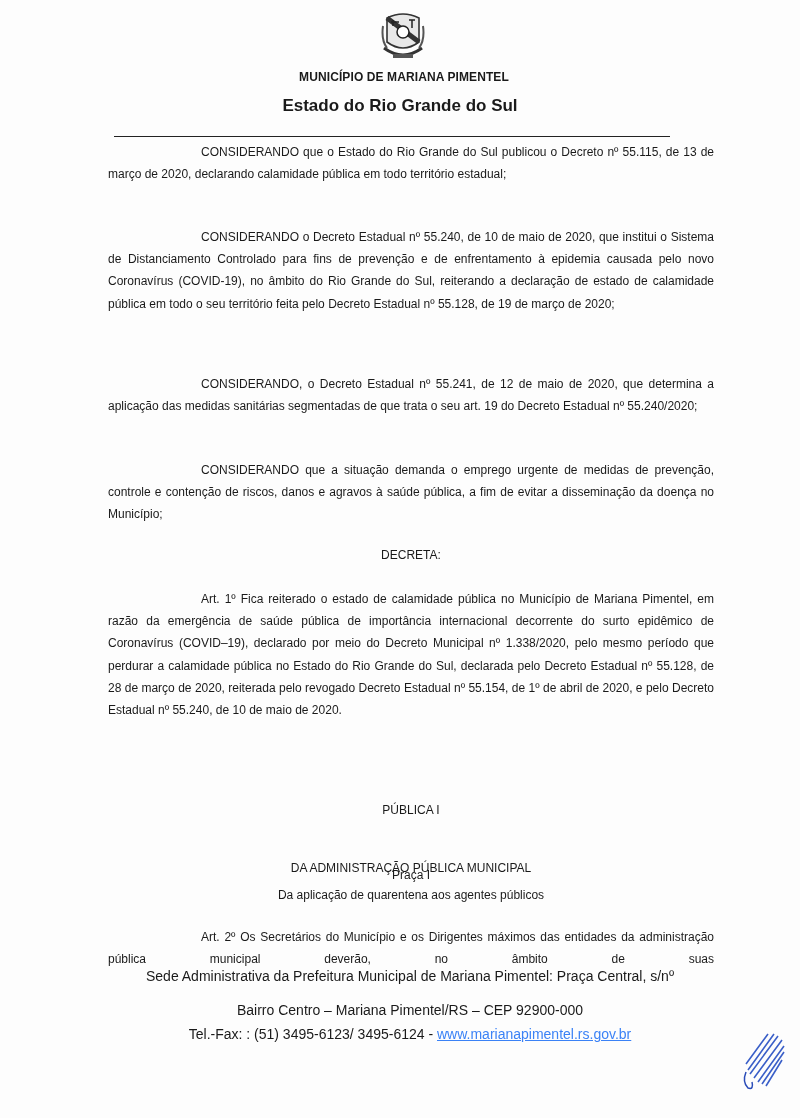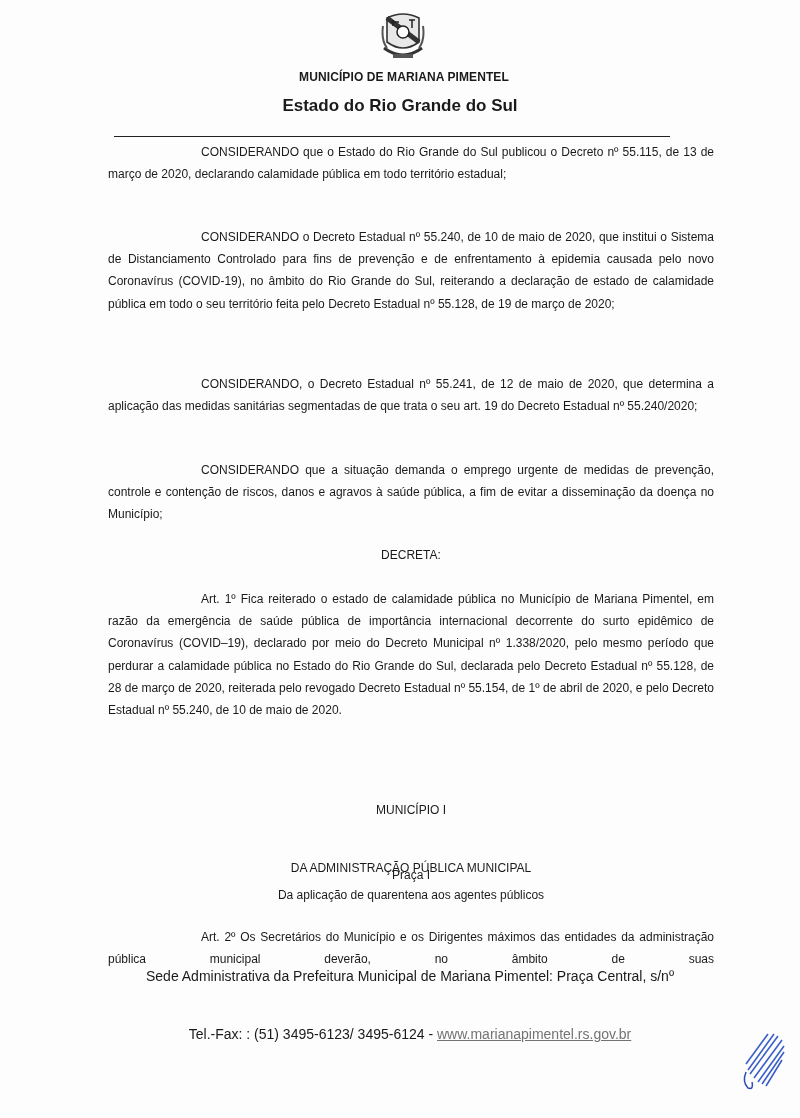--- a/index.html
+++ b/index.html
@@ -58,7 +58,7 @@
     <p class="para">Art. 1º Fica reiterado o estado de calamidade pública no Município de Mariana Pimentel, em razão da emergência de saúde pública de importância internacional decorrente do surto epidêmico de Coronavírus (COVID–19), declarado por meio do Decreto Municipal nº 1.338/2020, pelo mesmo período que perdurar a calamidade pública no Estado do Rio Grande do Sul, declarada pelo Decreto Estadual nº 55.128, de 28 de março de 2020, reiterada pelo revogado Decreto Estadual nº 55.154, de 1º de abril de 2020, e pelo Decreto Estadual nº 55.240, de 10 de maio de 2020.</p>
   </div>
 
-  <div class="body center" style="top:799px;">MUNICÍPIO I</div>
+  <div class="body center" style="top:799px;">PÚBLICA I</div>
   <div class="body center" style="top:821px;margin-top:36px;">DA ADMINISTRAÇÃO PÚBLICA MUNICIPAL</div>
   <div class="body center" style="top:864px;">Praça I</div>
   <div class="body center" style="top:884px;">Da aplicação de quarentena aos agentes públicos</div>

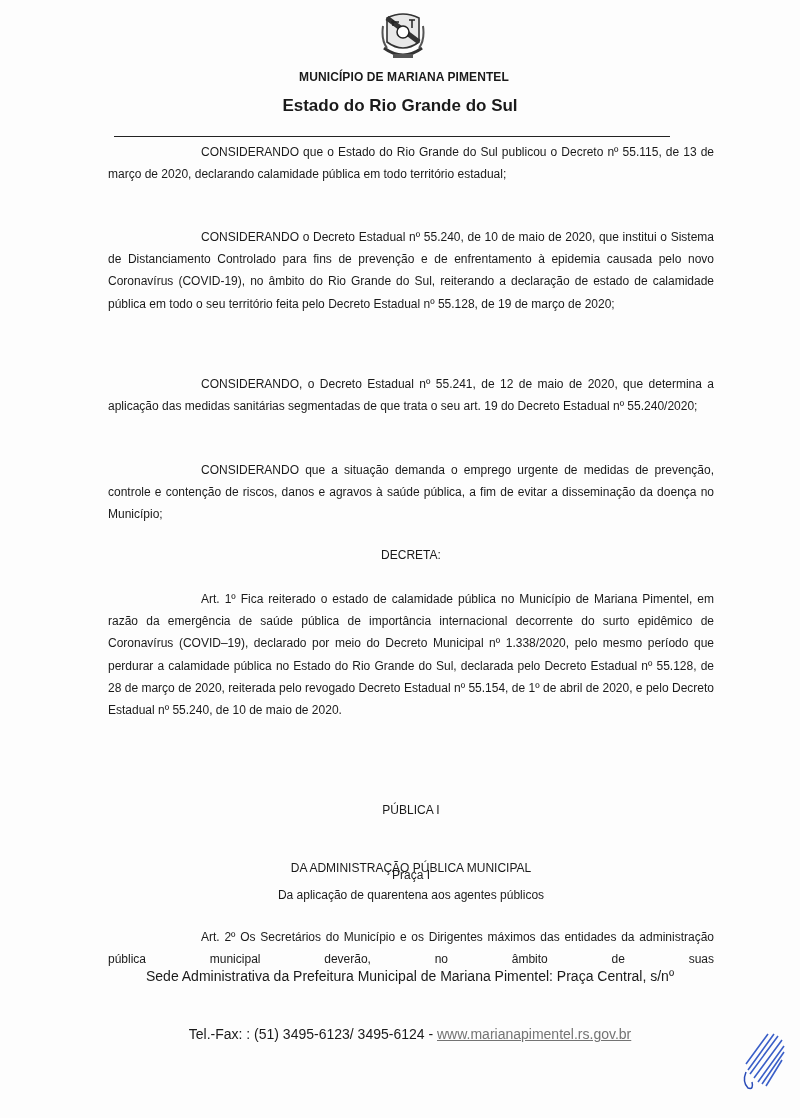--- a/index.html
+++ b/index.html
@@ -68,6 +68,7 @@
   </div>
 
   <div class="footer" style="top:968px;">Sede Administrativa da Prefeitura Municipal de Mariana Pimentel: Praça Central, s/nº</div>
+  <div class="footer" style="top:1002px;">Bairro Centro – Mariana Pimentel/RS – CEP 92900-000</div>
   <div class="footer" style="top:1026px;">
     <span>Tel.-Fax: : (51) 3495-6123/ 3495-6124 - </span><a>www.marianapimentel.rs.gov.br</a>
   </div>

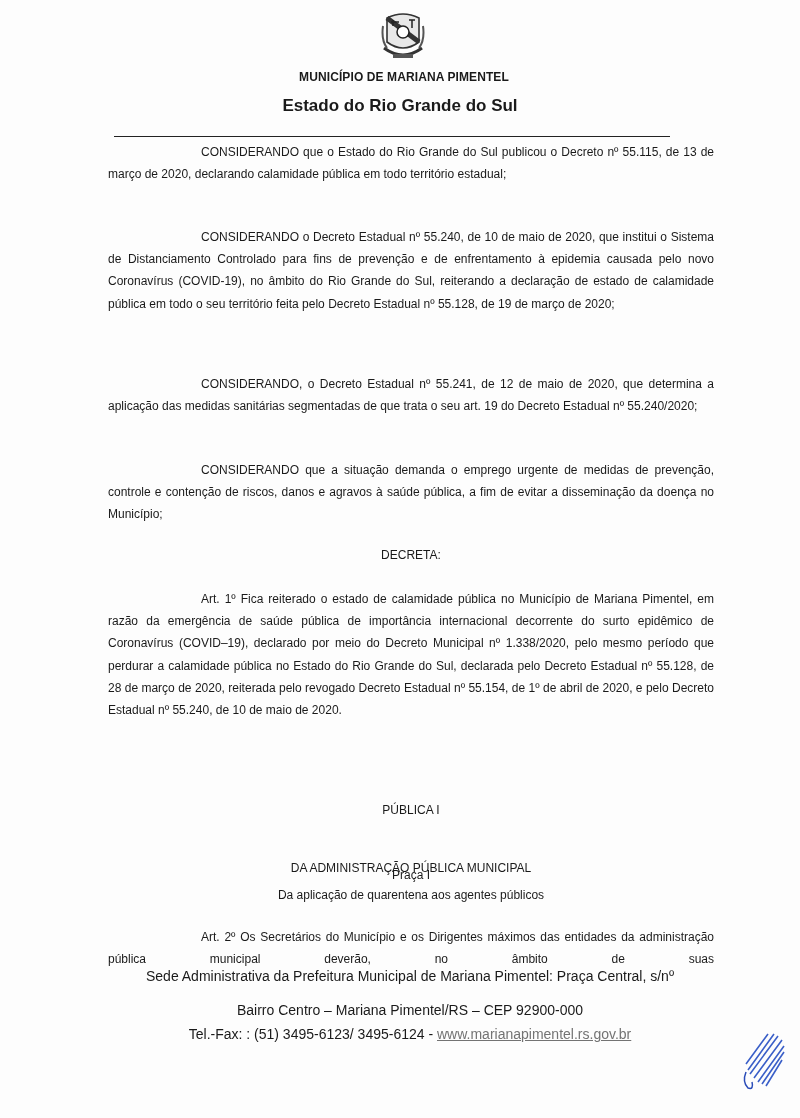--- a/index.html
+++ b/index.html
@@ -17,7 +17,7 @@
   .para { text-align: justify; text-align-last: left; margin: 0; text-indent: 93px; }
   .center { text-align: center; font-size: 12px; }
   .footer { position: absolute; left: 100px; width: 620px; text-align: center; font-size: 14px; }
-  .footer a { color: #737373; text-decoration: underline; }
+  .footer a { color: #3b82f6; text-decoration: underline; }
   .sig { position: absolute; left: 738px; top: 1030px; width: 50px; height: 66px; }
 </style>
 </head>

